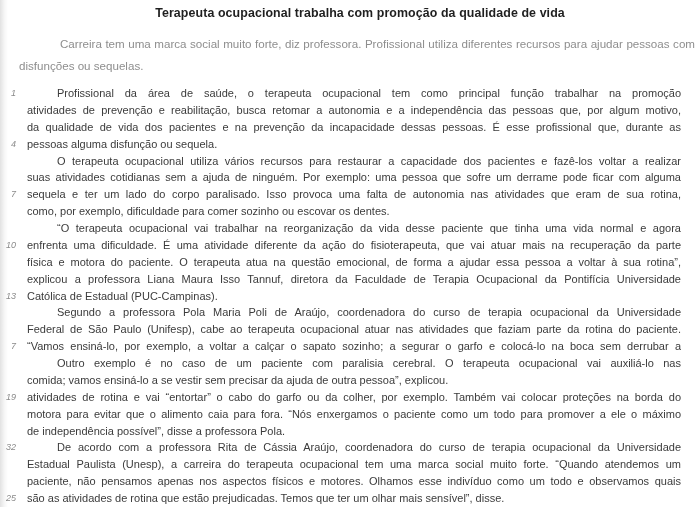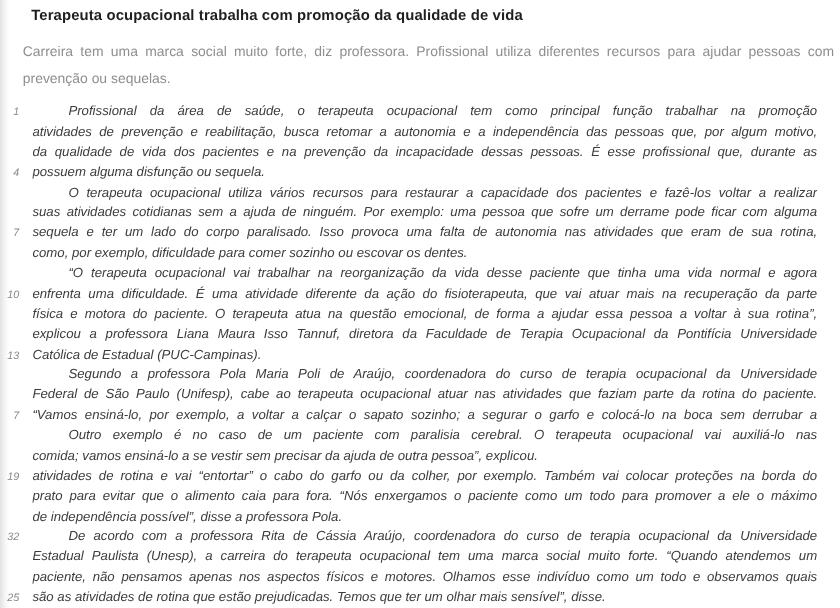--- a/index.html
+++ b/index.html
@@ -27,7 +27,7 @@
     left: 26px;
     right: 6px;
     margin: 0;
-    text-align: left;
+    text-align: center;
     font-size: 12.4px;
     font-weight: bold;
     color: var(--c-title, #1f1f1f);

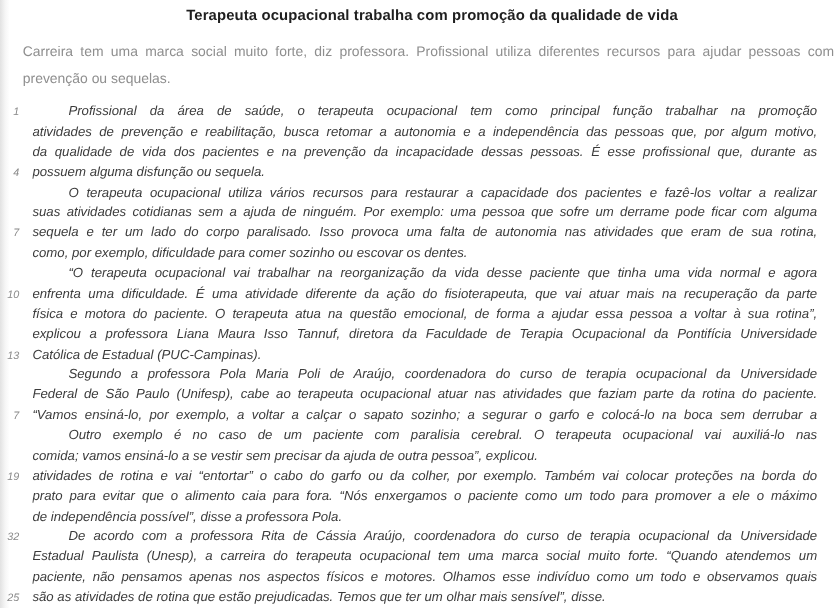--- a/index.html
+++ b/index.html
@@ -52,6 +52,7 @@
     white-space: normal;
     text-align: justify;
     text-align-last: justify;
+    margin-left: 41px;
   }
 
   .body-text {

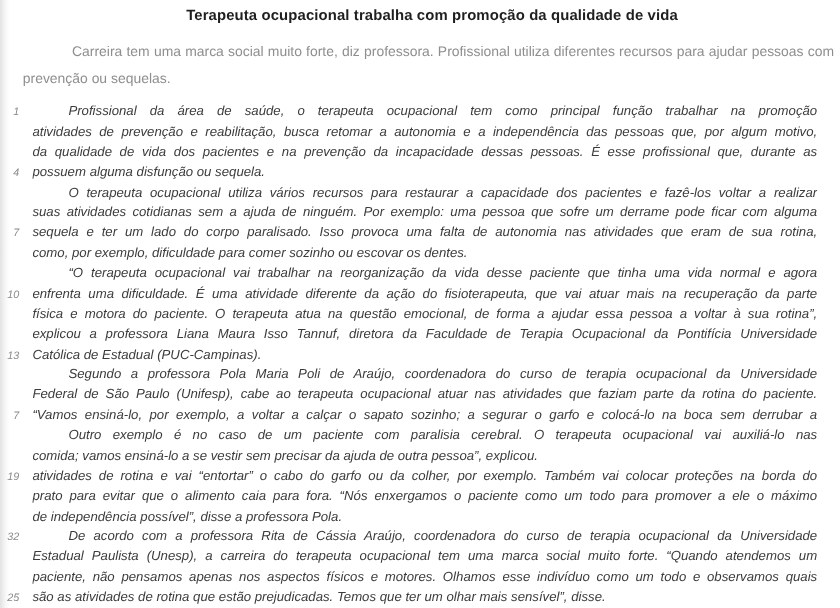--- a/index.html
+++ b/index.html
@@ -105,7 +105,7 @@
   <h1 class="title">Terapeuta ocupacional trabalha com promoção da qualidade de vida</h1>
   <div class="subtitle" id="subtitle">
       <div class="sub-line j">Carreira tem uma marca social muito forte, diz professora. Profissional utiliza diferentes recursos para ajudar pessoas com</div>
-      <div class="sub-line">prevenção ou sequelas.</div>
+      <div class="sub-line">disfunções ou sequelas.</div>
     </div>
   <div class="body-text" id="bodyText">
       <div class="line-row">

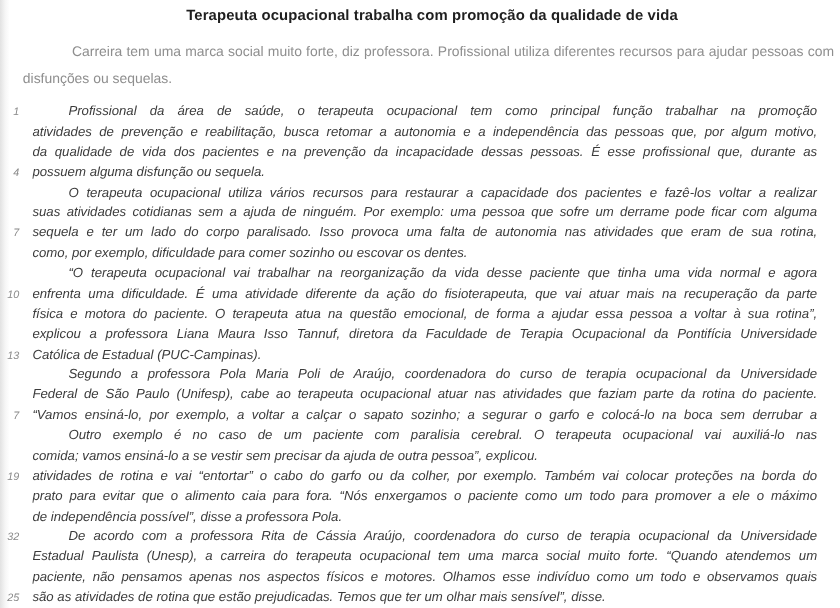--- a/index.html
+++ b/index.html
@@ -86,7 +86,6 @@
     color: var(--c-body, #3b3b3b);
     overflow: hidden;
     white-space: nowrap;
-    font-style: italic;
   }
   .line-text.j {
     white-space: normal;

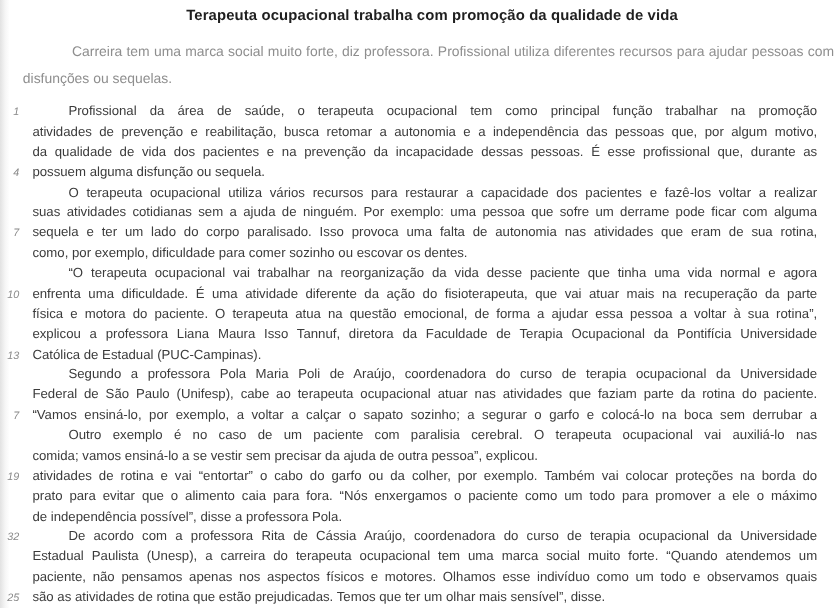--- a/index.html
+++ b/index.html
@@ -121,7 +121,7 @@
       </div>
       <div class="line-row">
         <span class="line-num">4</span>
-        <div class="line-text">possuem alguma disfunção ou sequela.</div>
+        <div class="line-text">pessoas alguma disfunção ou sequela.</div>
       </div>
       <div class="line-row">
         <span class="line-num"></span>

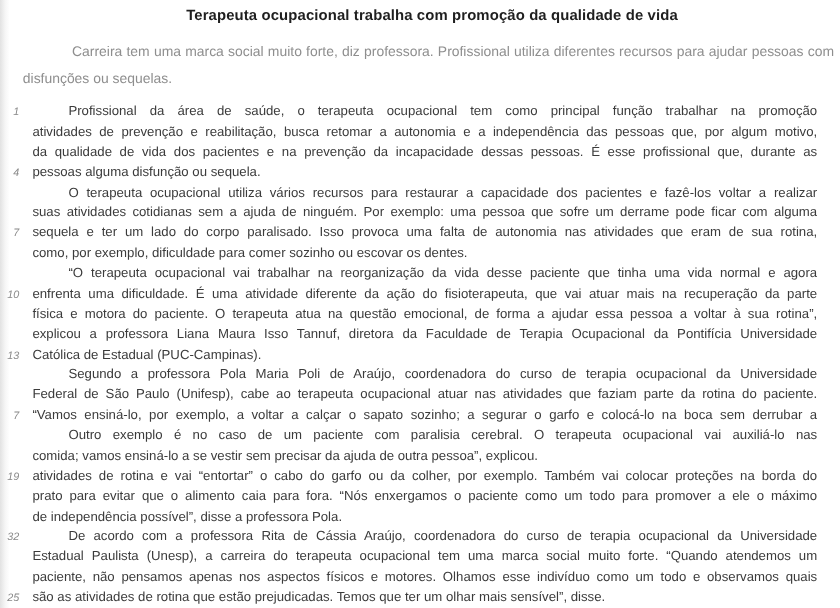--- a/index.html
+++ b/index.html
@@ -185,7 +185,7 @@
       </div>
       <div class="line-row">
         <span class="line-num"></span>
-        <div class="line-text j">prato para evitar que o alimento caia para fora. “Nós enxergamos o paciente como um todo para promover a ele o máximo</div>
+        <div class="line-text j">motora para evitar que o alimento caia para fora. “Nós enxergamos o paciente como um todo para promover a ele o máximo</div>
       </div>
       <div class="line-row">
         <span class="line-num"></span>

